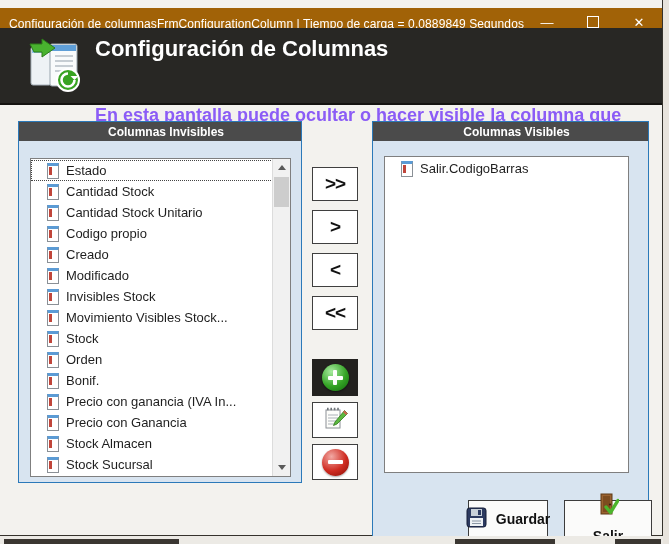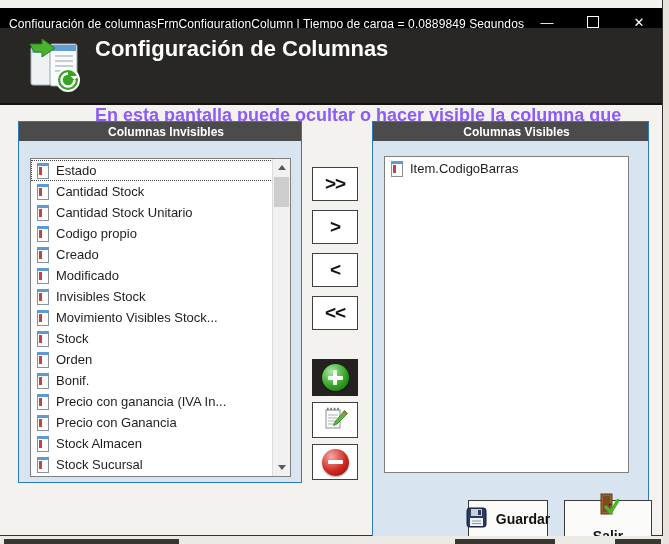--- a/index.html
+++ b/index.html
@@ -16,7 +16,7 @@
   
   .titlebar{
     position:absolute;left:0;top:8px;width:662px;height:32px;
-    background:#000000;color:#fff;display:flex;align-items:center;
+    background:#a16207;color:#fff;display:flex;align-items:center;
   }
   .titlebar-text{font-size:12px;padding-left:9px;white-space:nowrap;letter-spacing:.1px;}
   .tb-controls{position:absolute;right:0;top:0;height:28px;display:flex;}

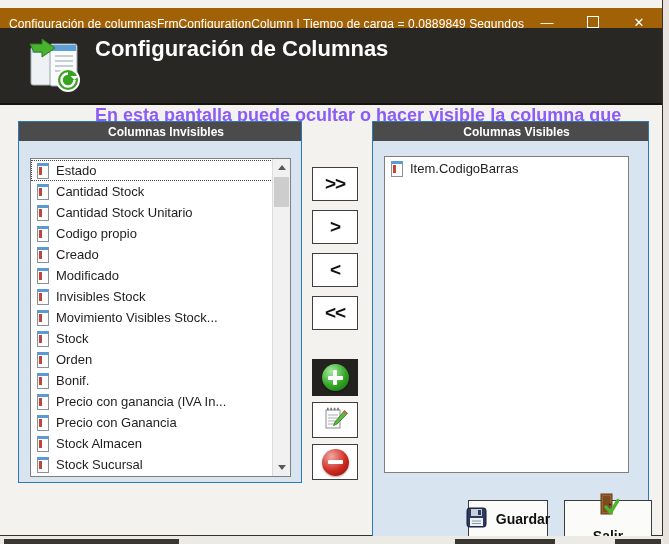--- a/index.html
+++ b/index.html
@@ -47,7 +47,7 @@
   .listbox-right{left:11px;top:34px;width:245px;height:317px;}
   .rows{position:absolute;left:0;top:1px;right:0;bottom:0;}
   .listbox-left .rows{right:17px;}
-  .list-item{height:21px;display:flex;align-items:center;padding-left:6px;gap:7px;white-space:nowrap;}
+  .list-item{height:21px;display:flex;align-items:center;padding-left:16px;gap:7px;white-space:nowrap;}
   .list-item.selected{outline:1px dotted #444;outline-offset:-1px;}
   .doc-icon{
     width:10px;height:12px;flex:0 0 auto;background:#fff;

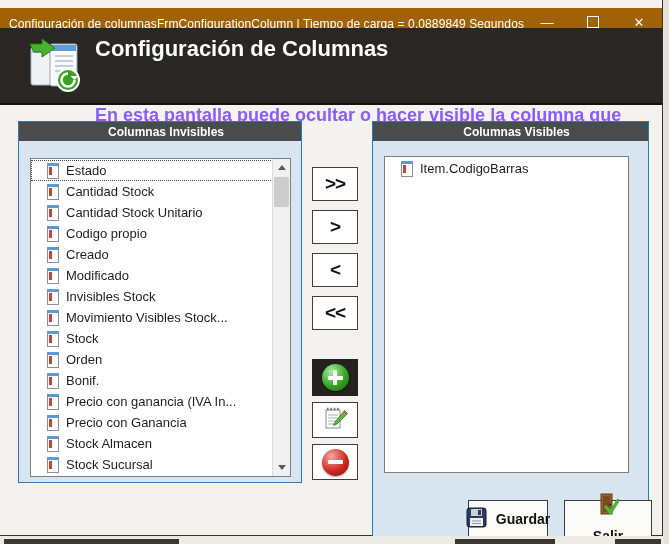--- a/index.html
+++ b/index.html
@@ -261,7 +261,7 @@
       <div class="rows" id="list-visible">
           <div class="list-item">
             <span class="doc-icon"></span>
-            <span class="item-label">Item.CodigoBarras</span>
+            <span class="item-label">Salir.CodigoBarras</span>
           </div>
         </div>
     </div>

